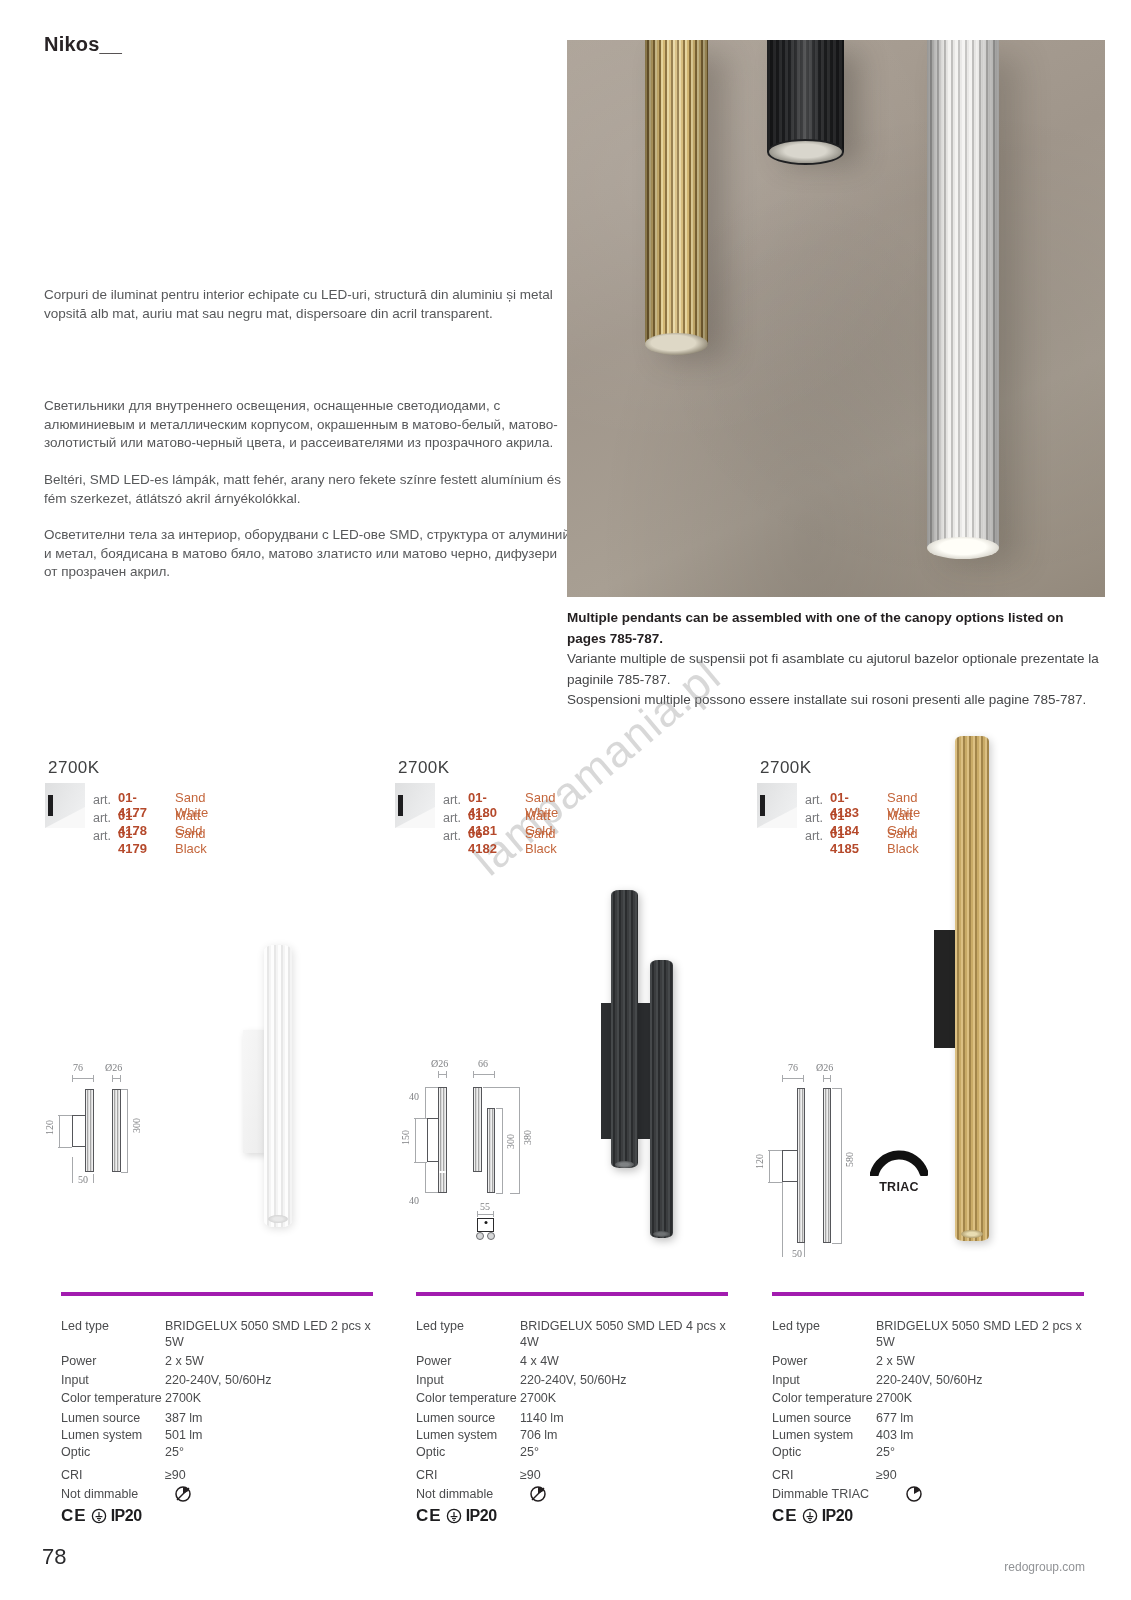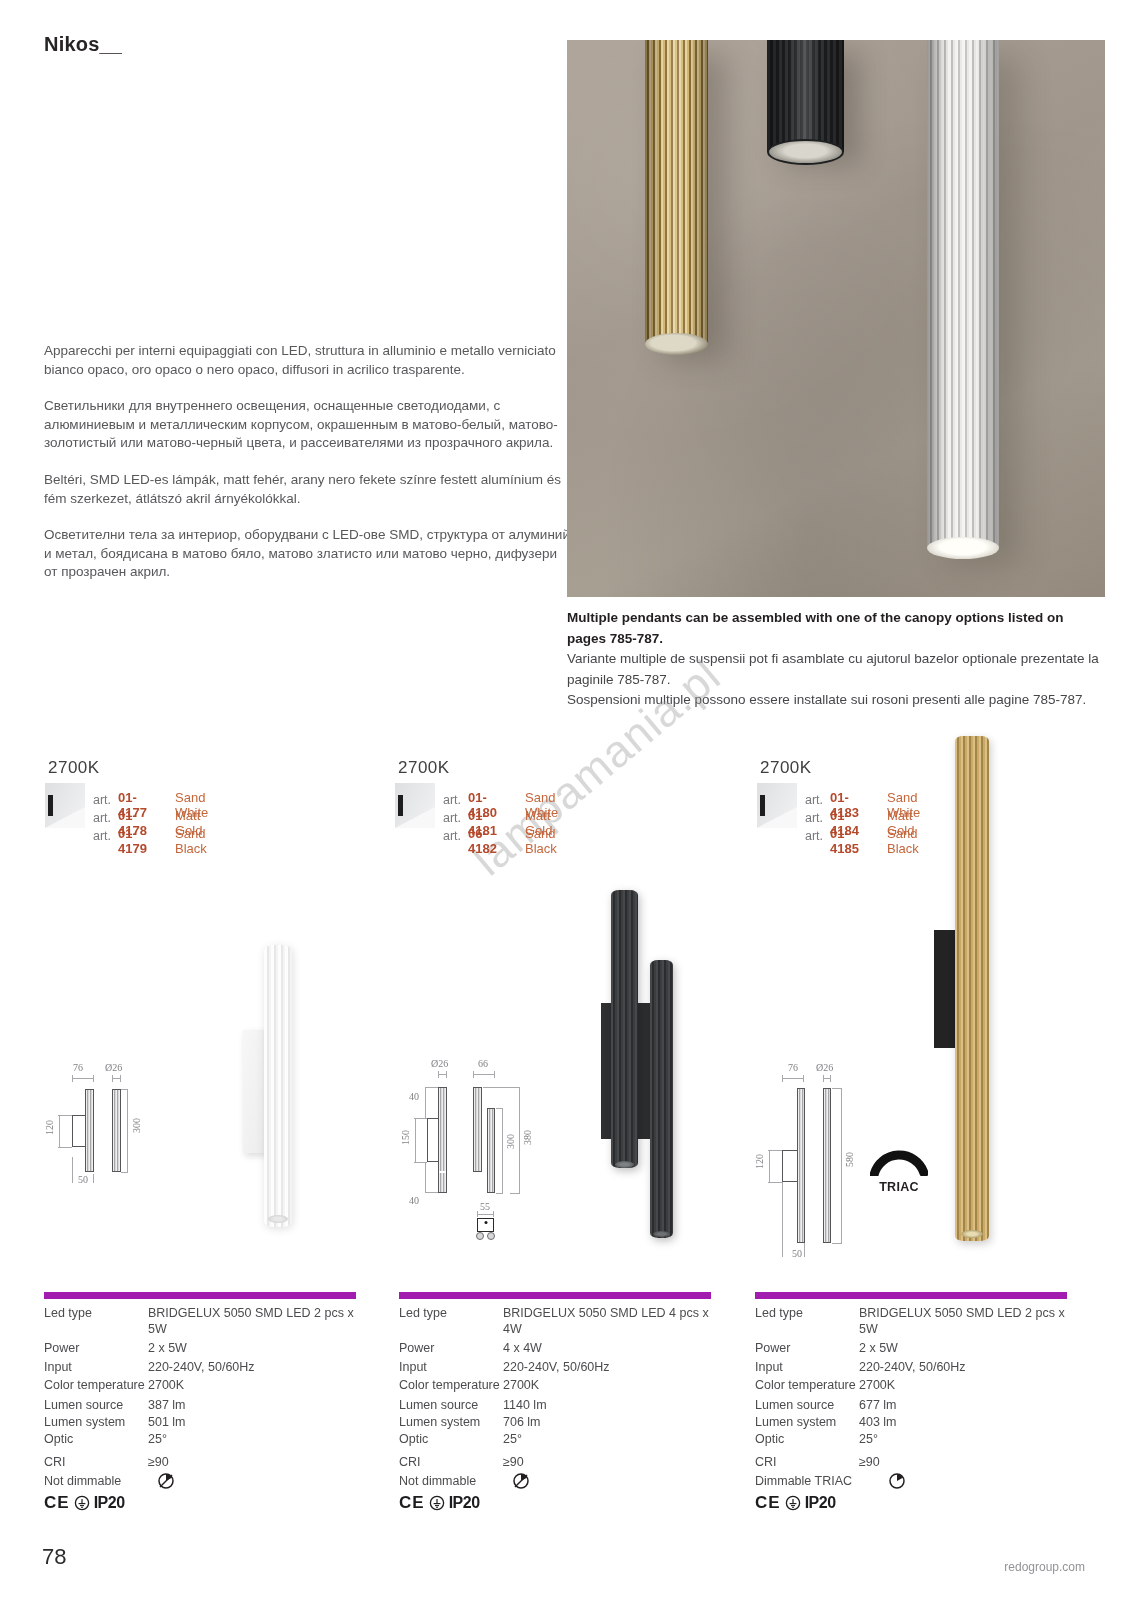--- a/index.html
+++ b/index.html
@@ -111,6 +111,7 @@
 
   <div class="abs brand">Nikos__</div>
 
+  <p class="abs para" style="top:286px">Corpuri de iluminat pentru interior echipate cu LED-uri, structură din aluminiu și metal vopsită alb mat, auriu mat sau negru mat, dispersoare din acril transparent.</p>
   <p class="abs para" style="top:342px">Apparecchi per interni equipaggiati con LED, struttura in alluminio e metallo verniciato bianco opaco, oro opaco o nero opaco, diffusori in acrilico trasparente.</p>
   <p class="abs para" style="top:397px">Светильники для внутреннего освещения, оснащенные светодиодами, с алюминиевым и металлическим корпусом, окрашенным в матово-белый, матово-золотистый или матово-черный цвета, и рассеивателями из прозрачного акрила.</p>
   <p class="abs para" style="top:471px">Beltéri, SMD LED-es lámpák, matt fehér, arany nero fekete színre festett alumínium és fém szerkezet, átlátszó akril árnyékolókkal.</p>

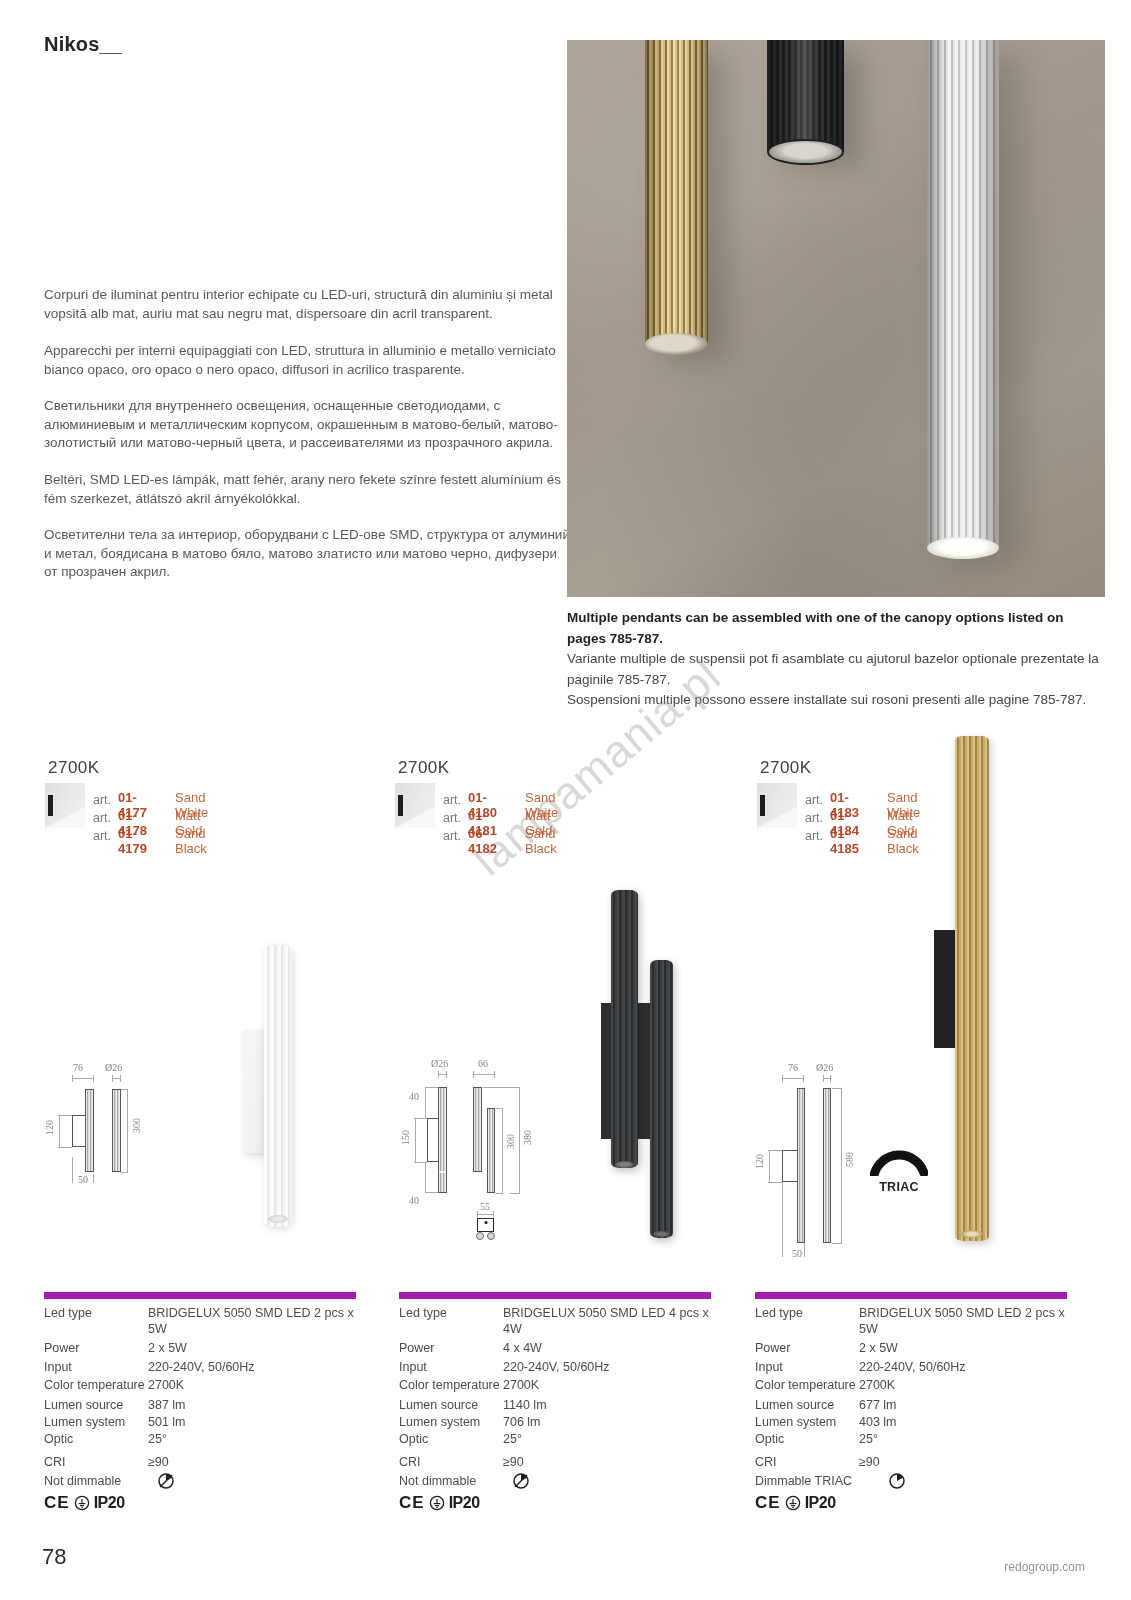--- a/index.html
+++ b/index.html
@@ -112,7 +112,6 @@
   <div class="abs brand">Nikos__</div>
 
   <p class="abs para" style="top:286px">Corpuri de iluminat pentru interior echipate cu LED-uri, structură din aluminiu și metal vopsită alb mat, auriu mat sau negru mat, dispersoare din acril transparent.</p>
-  <p class="abs para" style="top:342px">Apparecchi per interni equipaggiati con LED, struttura in alluminio e metallo verniciato bianco opaco, oro opaco o nero opaco, diffusori in acrilico trasparente.</p>
   <p class="abs para" style="top:397px">Светильники для внутреннего освещения, оснащенные светодиодами, с алюминиевым и металлическим корпусом, окрашенным в матово-белый, матово-золотистый или матово-черный цвета, и рассеивателями из прозрачного акрила.</p>
   <p class="abs para" style="top:471px">Beltéri, SMD LED-es lámpák, matt fehér, arany nero fekete színre festett alumínium és fém szerkezet, átlátszó akril árnyékolókkal.</p>
   <p class="abs para" style="top:526px">Осветителни тела за интериор, оборудвани с LED-ове SMD, структура от алуминий и метал, боядисана в матово бяло, матово златисто или матово черно, дифузери от прозрачен акрил.</p>

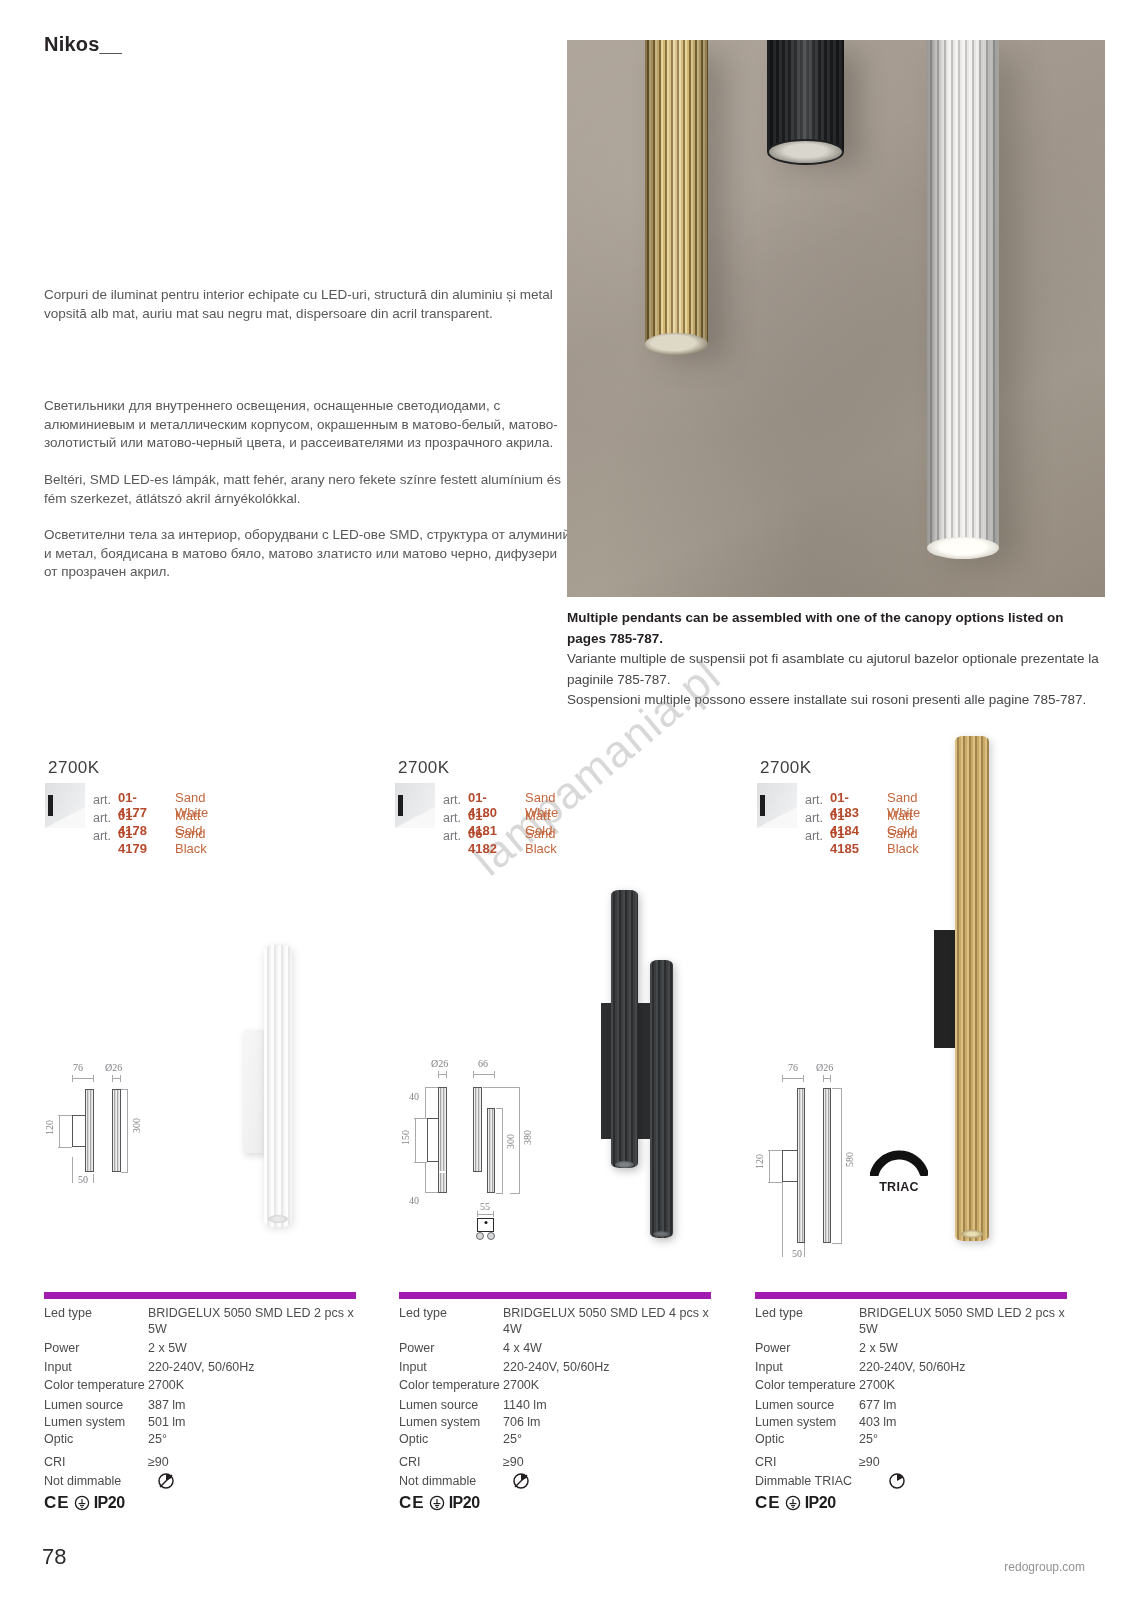--- a/index.html
+++ b/index.html
@@ -89,8 +89,8 @@
   .triac-label { font-size:12.5px; font-weight:bold; color:#231f20; letter-spacing:0.3px; }
 
   
-  .spec { position:absolute; width:312px; border-top:7px solid #a21caf; padding-top:6px;
-      font-size:12.5px; color:#4b4c4e; }
+  .spec { position:absolute; width:312px; border-top:4px solid #a21caf; padding-top:22px;
+      font-size:12.5px; color:#4b4c4e;margin-left:17px; }
   .spec .row { display:flex; line-height:16px; }
   .spec .lab { width:104px; flex:none; }
   .spec .val { flex:1; }

